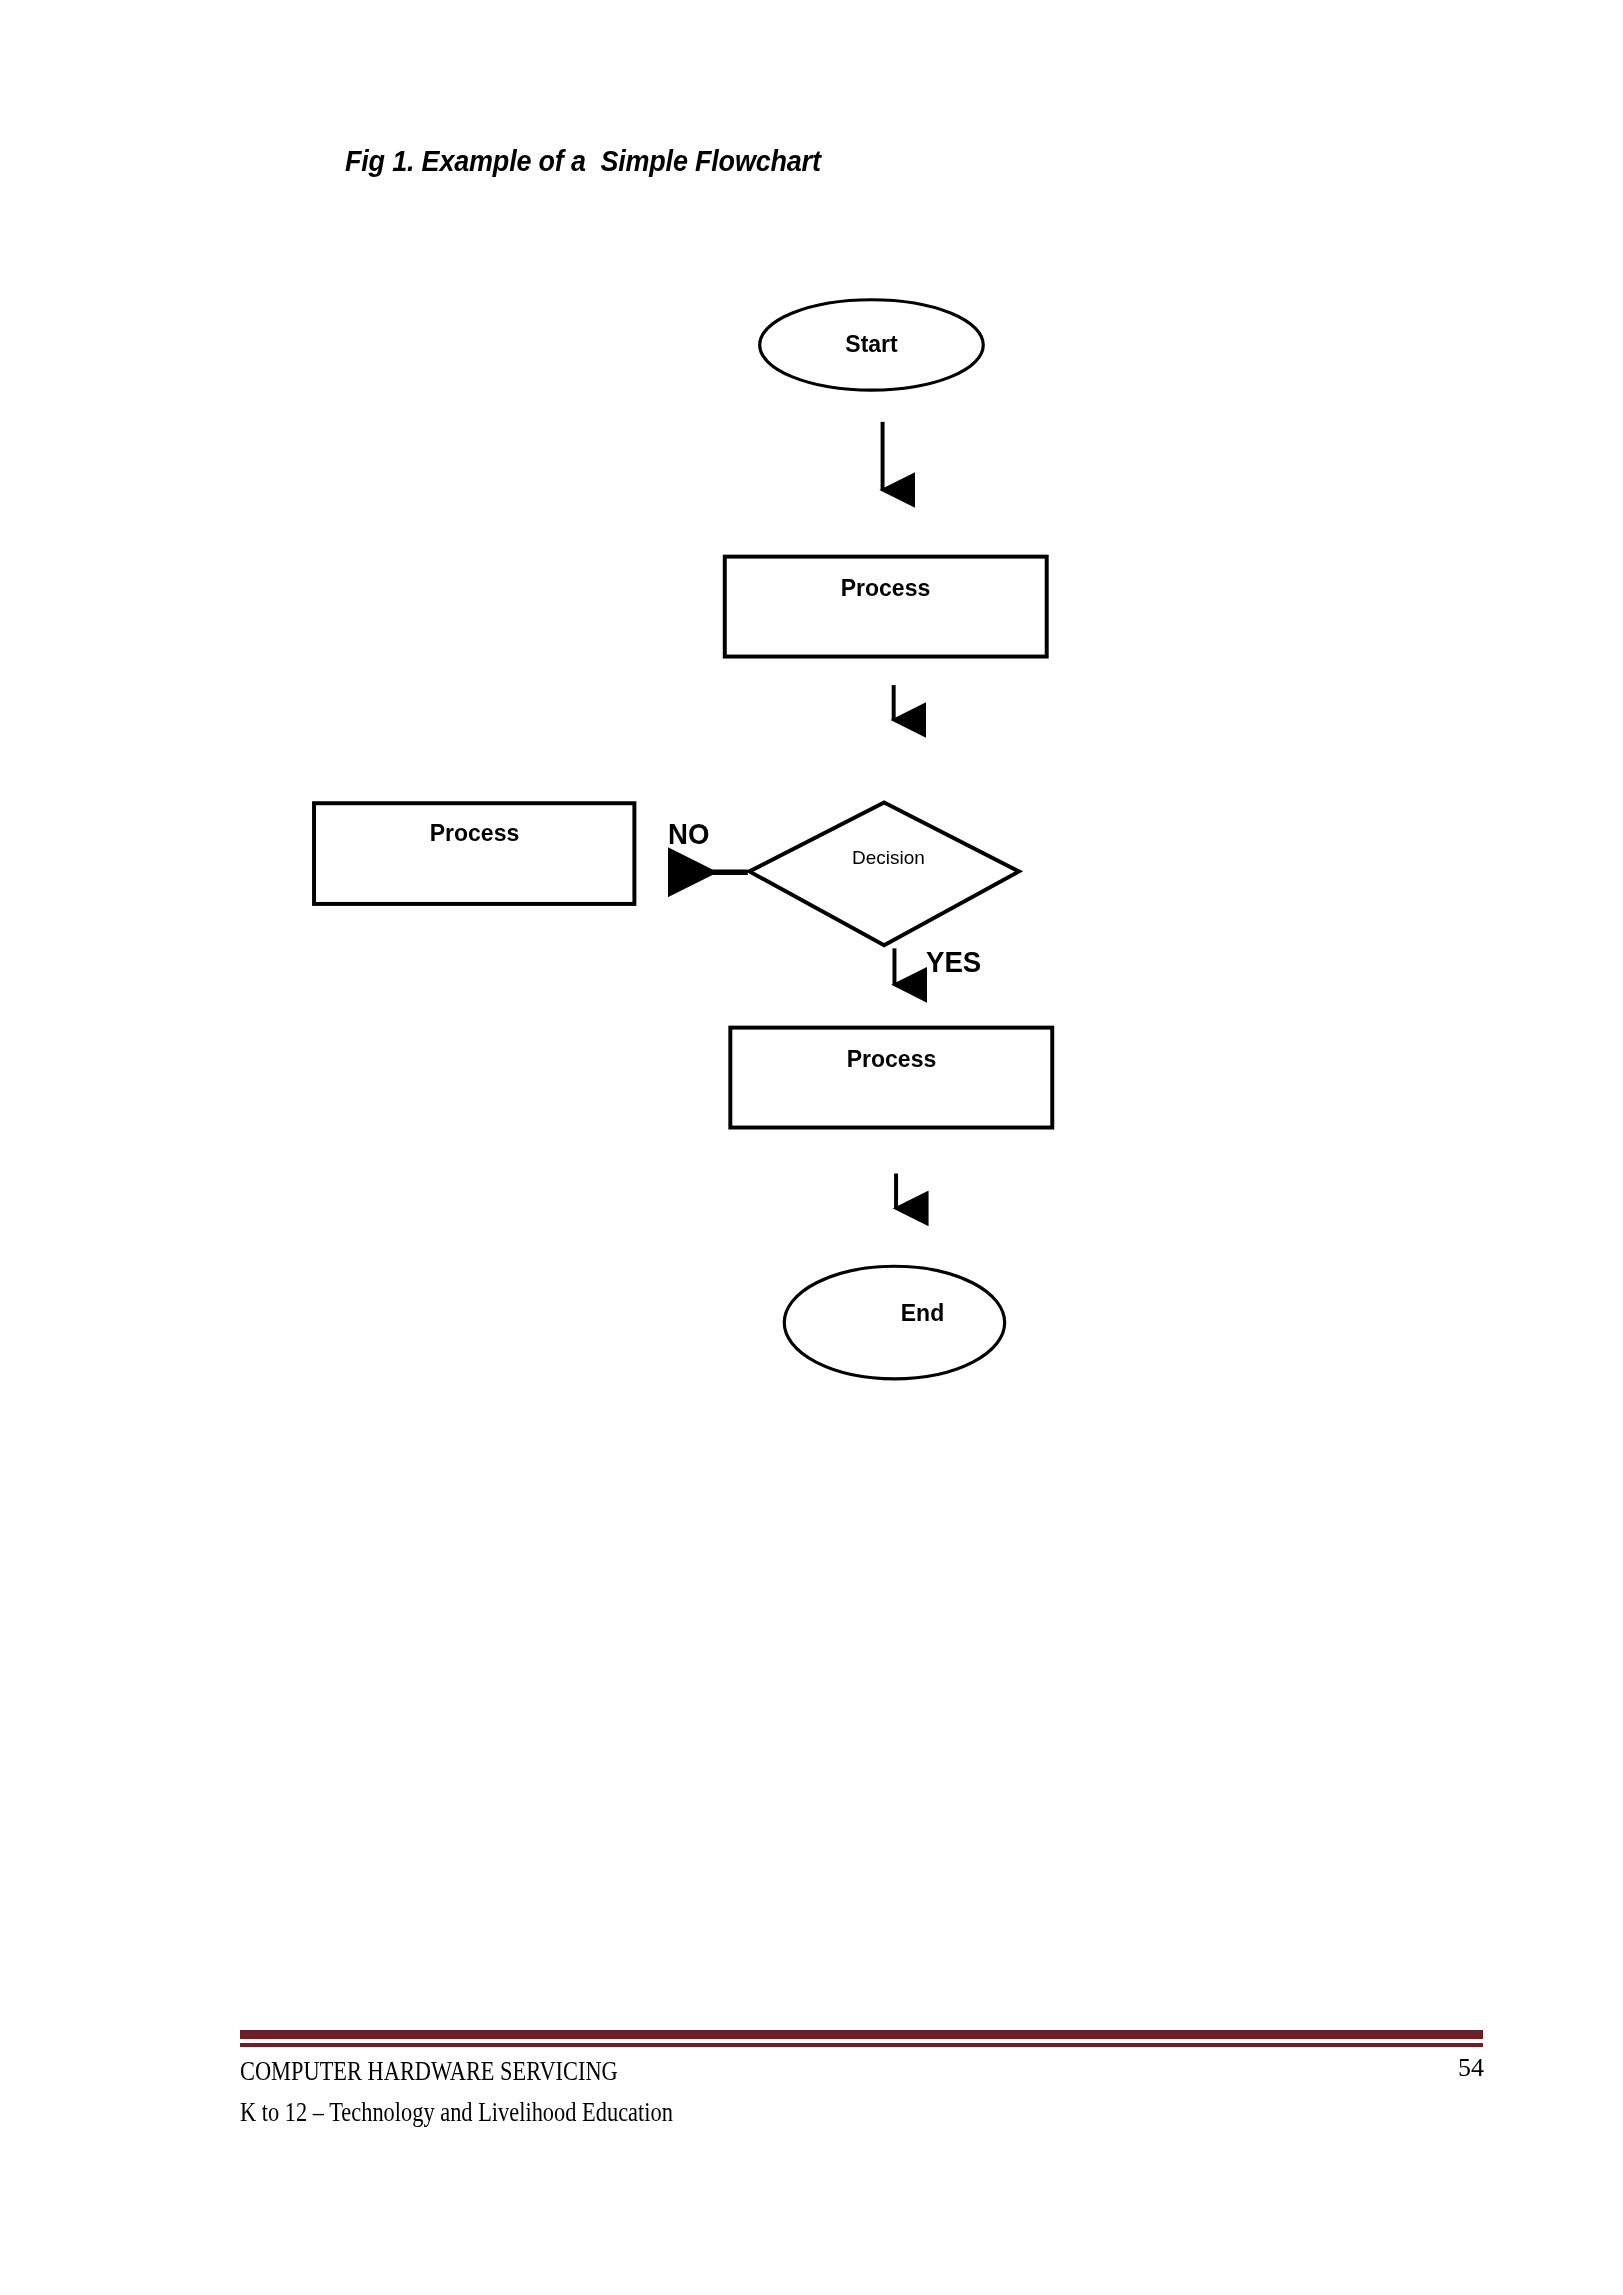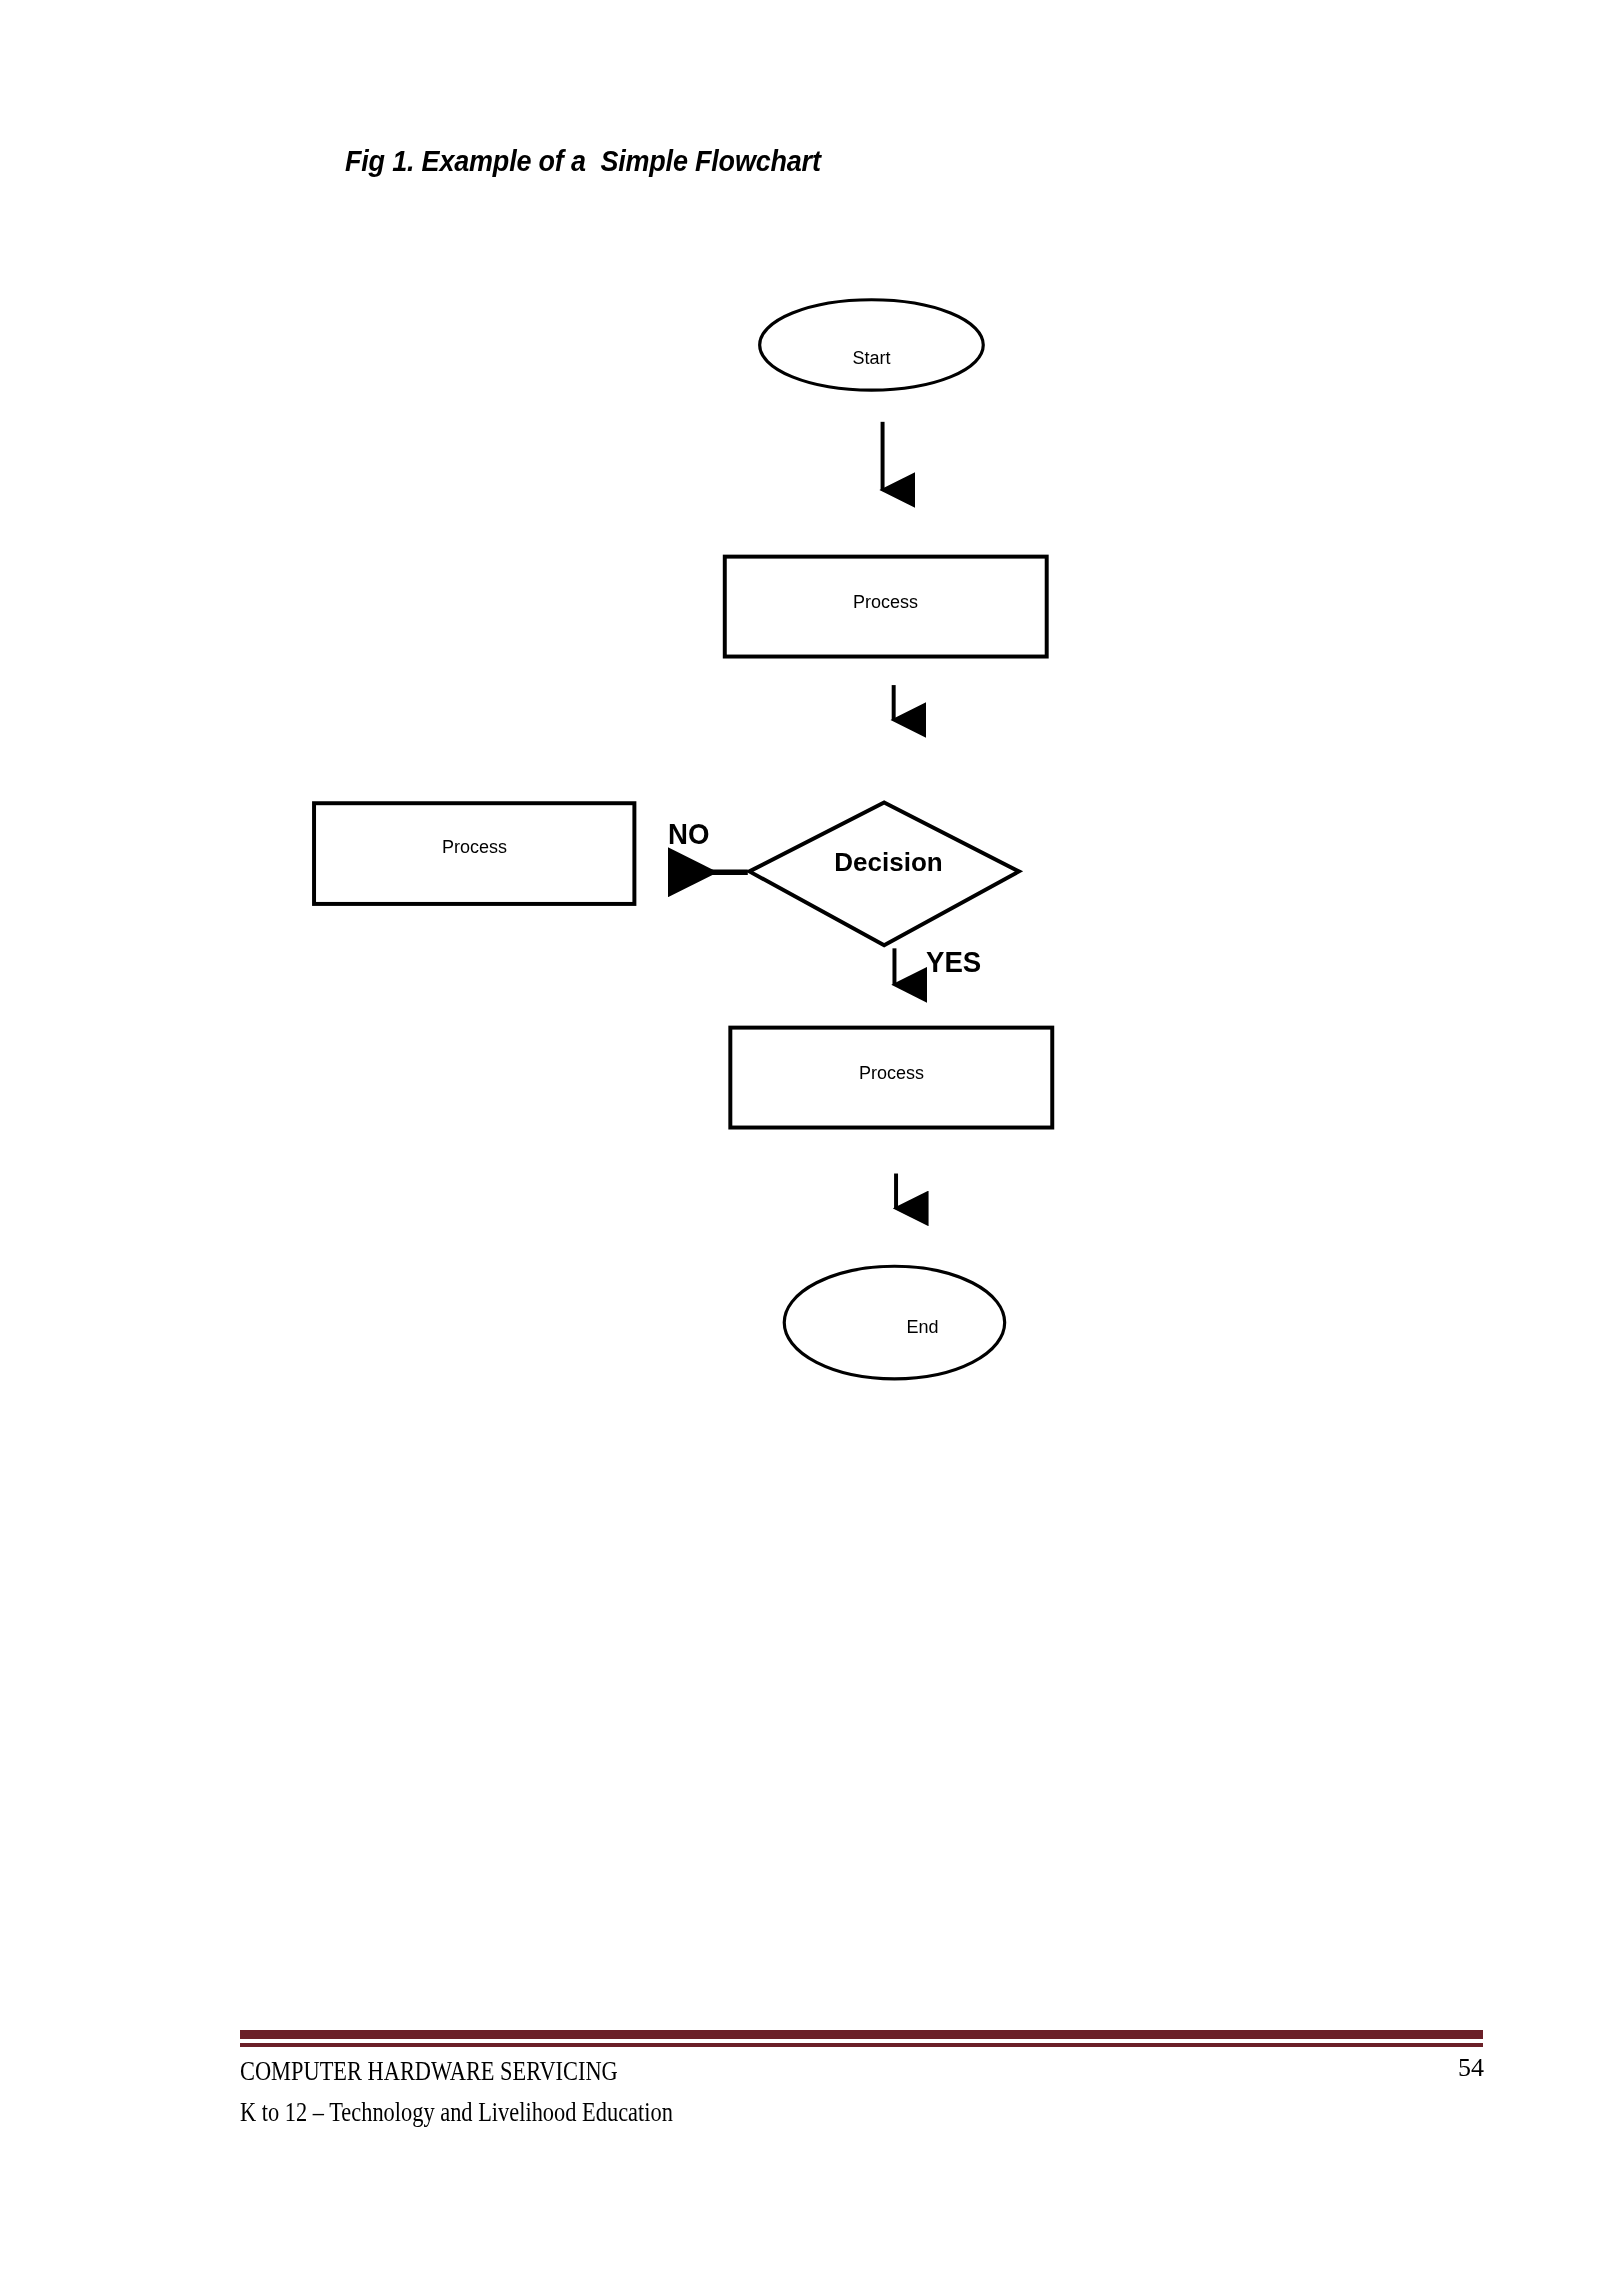--- a/index.html
+++ b/index.html
@@ -57,9 +57,8 @@
     text-align: center;
   }
   .label-bold {
-    font-weight: normal;
-    font-size: 18px;
-    margin-top: 17px;
+    font-weight: bold;
+    font-size: 23px;
   }
   .label-regular {
     font-weight: bold;

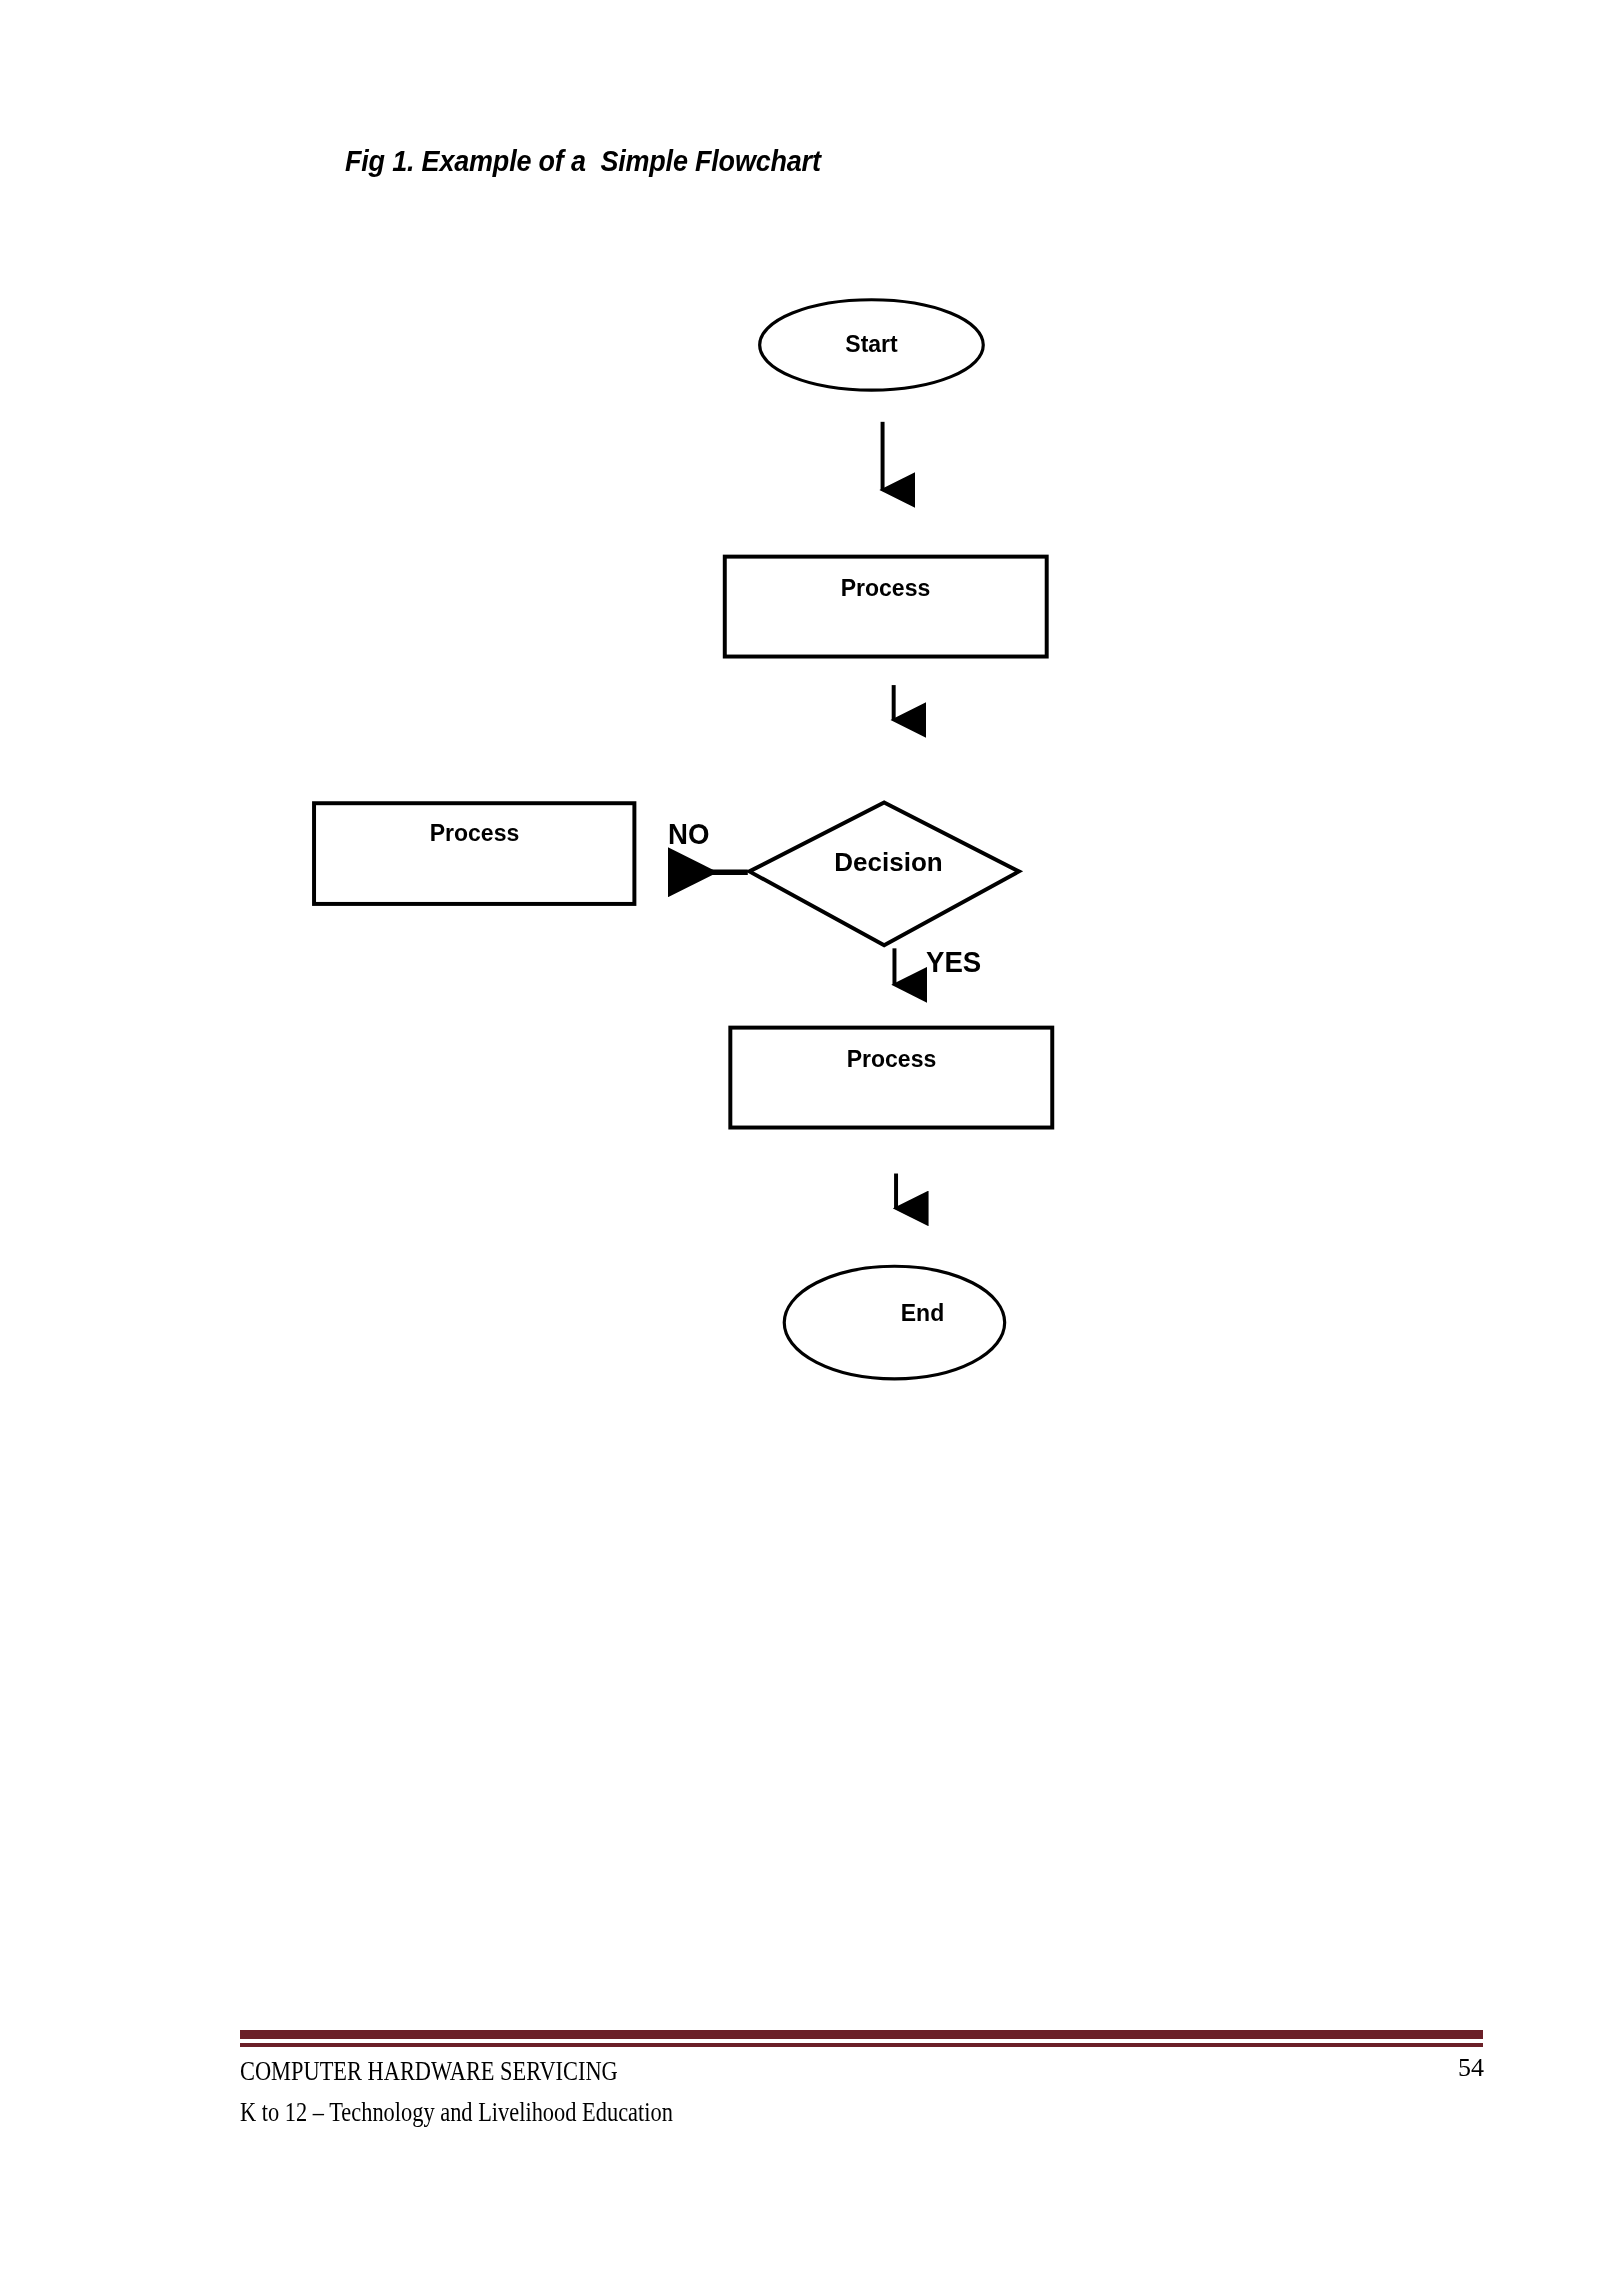--- a/index.html
+++ b/index.html
@@ -61,8 +61,8 @@
     font-size: 23px;
   }
   .label-regular {
-    font-weight: bold;
-    font-size: 26px;
+    font-weight: normal;
+    font-size: 19px;
   }
   .edge-label {
     position: absolute;

